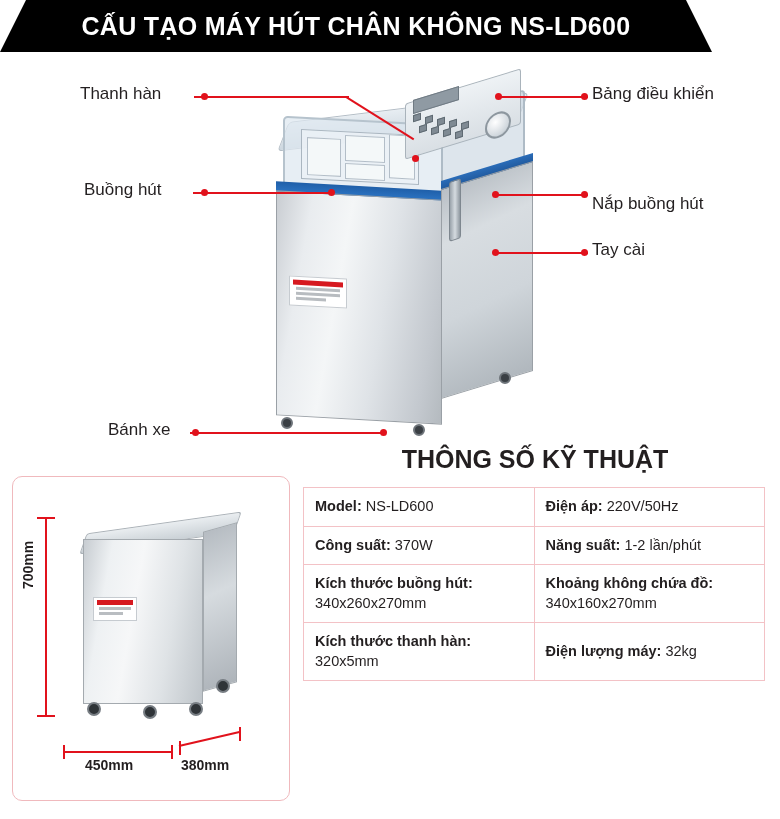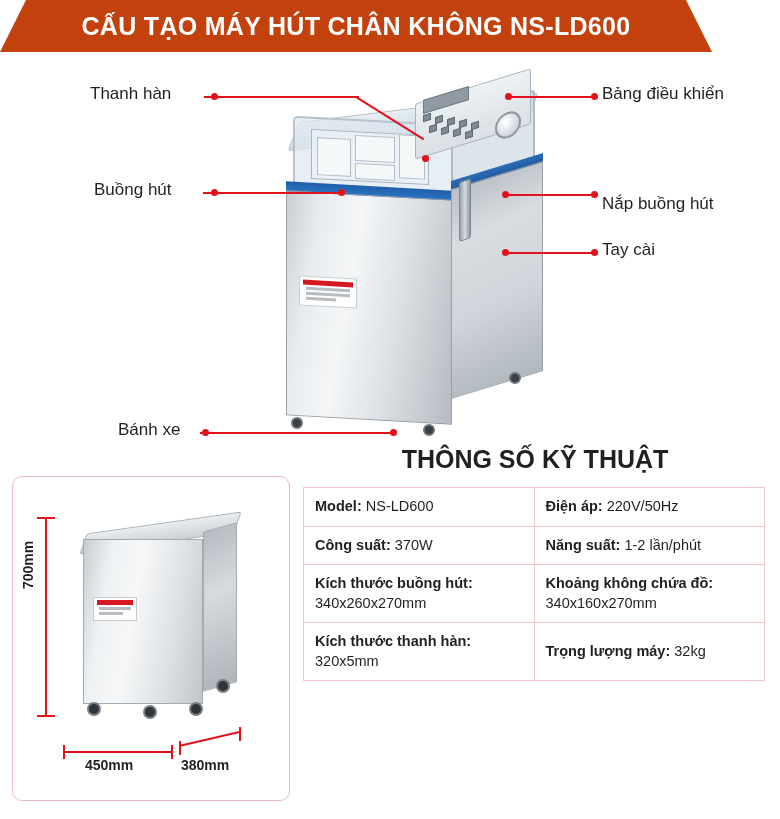--- a/index.html
+++ b/index.html
@@ -15,7 +15,7 @@
   
   .header {
     position: absolute; left: 0; top: 0; width: 712px; height: 52px;
-    background: #c2410c;
+    background: #000000;
     display: flex; align-items: center; justify-content: center;
   }
   .header .title {

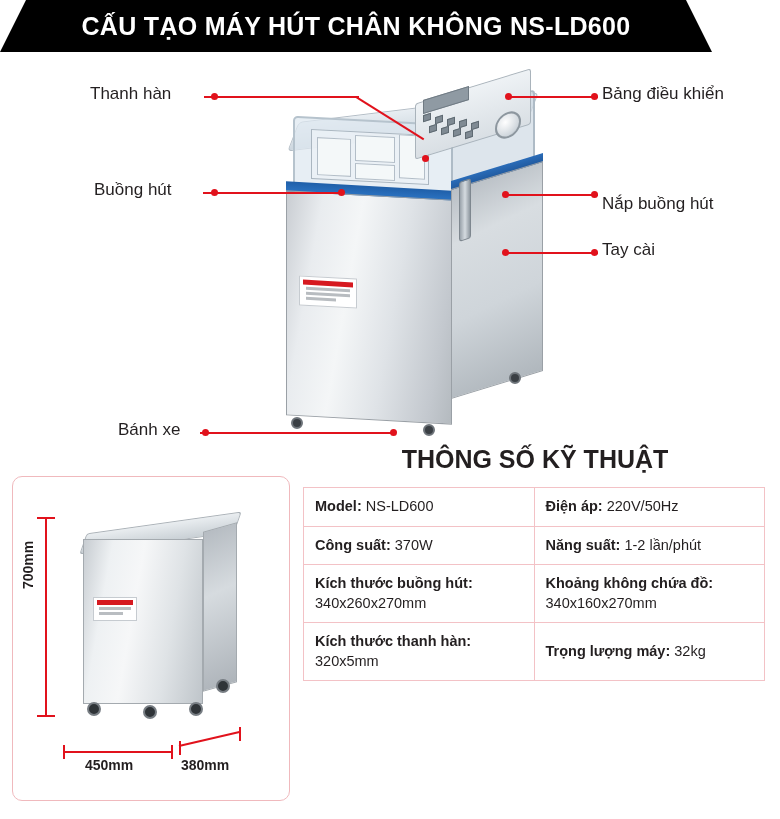--- a/index.html
+++ b/index.html
@@ -29,7 +29,7 @@
   .corner-right { right: 0; border-top: 52px solid #ffffff; border-left: 26px solid transparent; }
 
   
-  .diagram { position: absolute; left: 18px; top: 52px; width: 704px; height: 400px; }
+  .diagram { position: absolute; left: 8px; top: 52px; width: 704px; height: 400px; }
 
   .callout { position: absolute; font-size: 17px; color: #231f20; white-space: nowrap; }
 

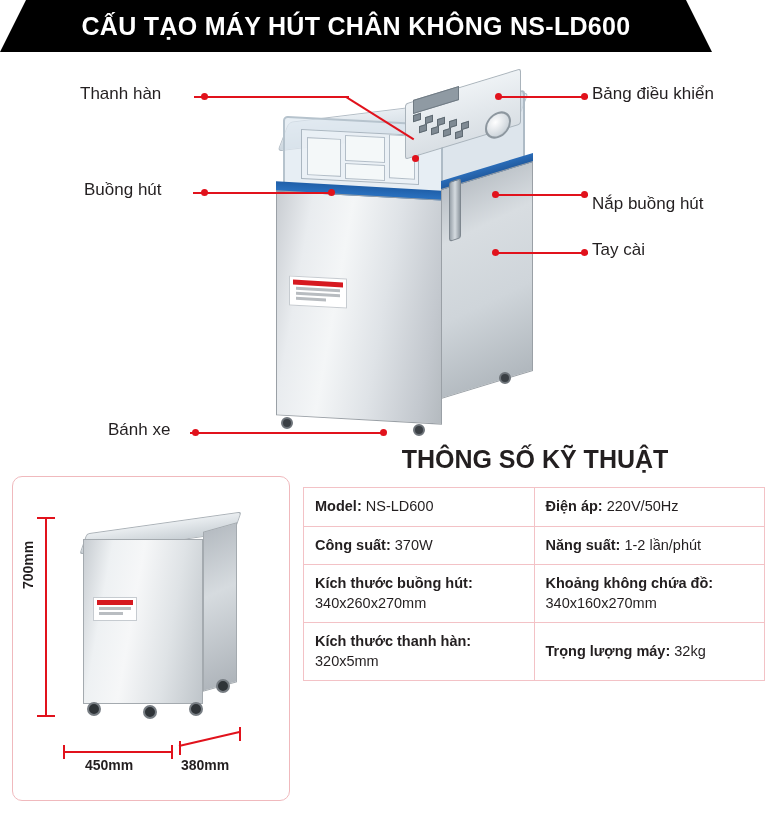--- a/index.html
+++ b/index.html
@@ -339,7 +339,7 @@
       <span>320x5mm</span>
     </td>
     <td>
-      <b>Trọng lượng máy:</b>
+      <b>Điện lượng máy:</b>
       <span>32kg</span>
     </td>
   </tr>

